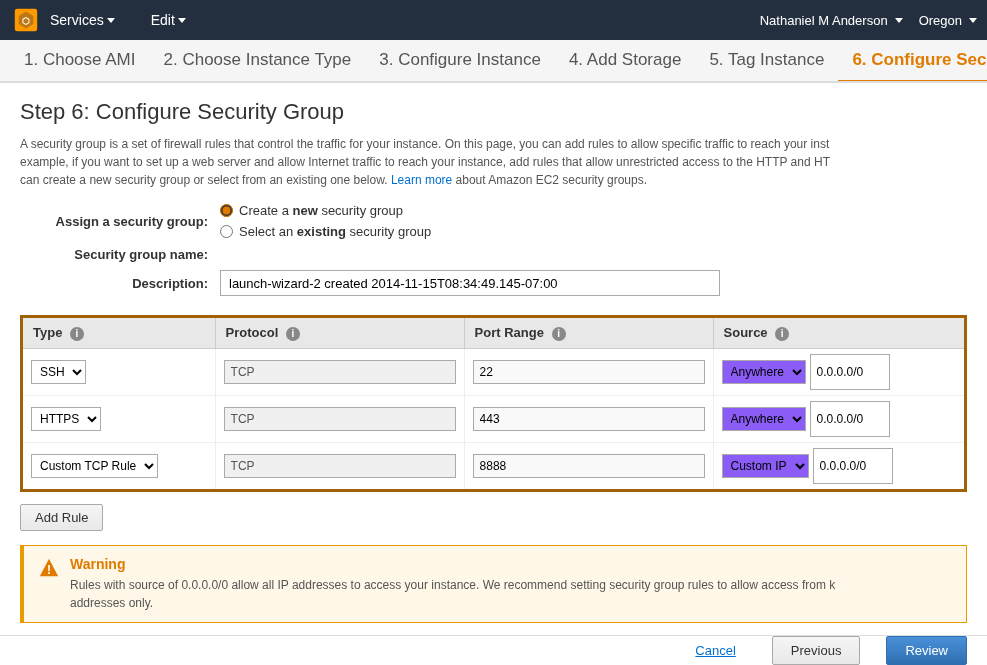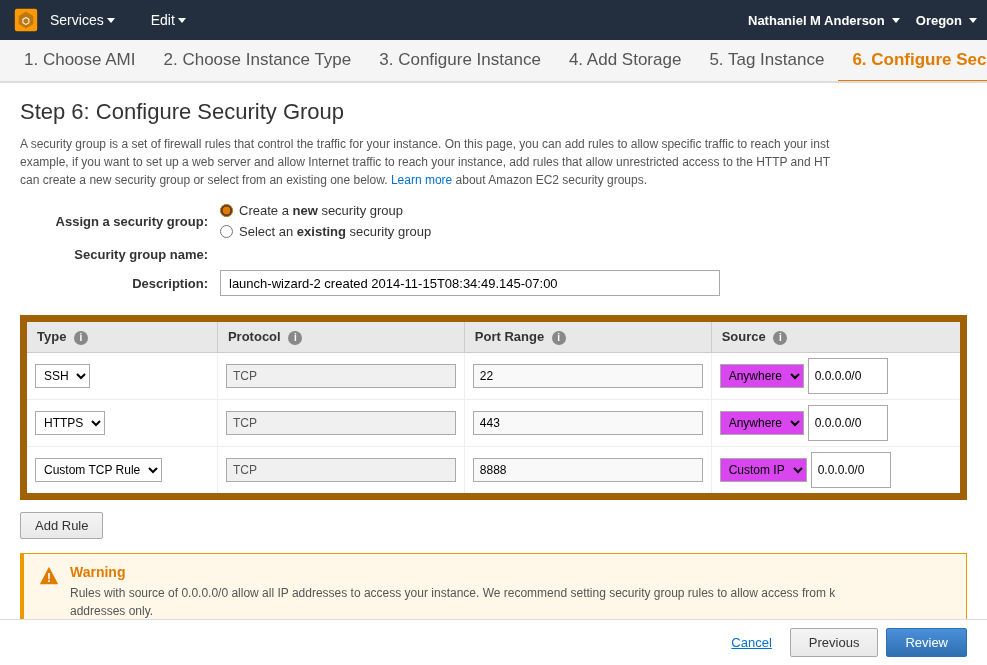--- a/index.html
+++ b/index.html
@@ -47,7 +47,6 @@
       align-items: center;
       gap: 16px;
       font-size: 13px;
-      font-weight: bold;
     }
     .top-nav-user, .top-nav-region {
       color: #fff;

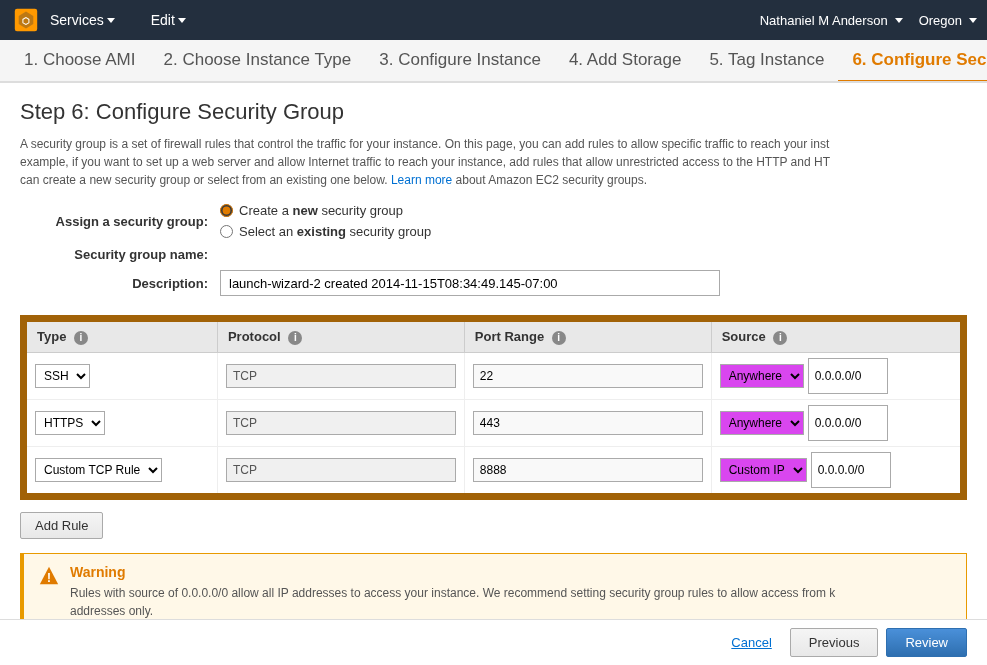--- a/index.html
+++ b/index.html
@@ -153,7 +153,7 @@
 
     
     .rules-table-wrapper {
-      border: 7px solid #a16207;
+      border: 3px solid #a16207;
       margin-bottom: 12px;
       overflow: hidden;
       margin-top: 19px;

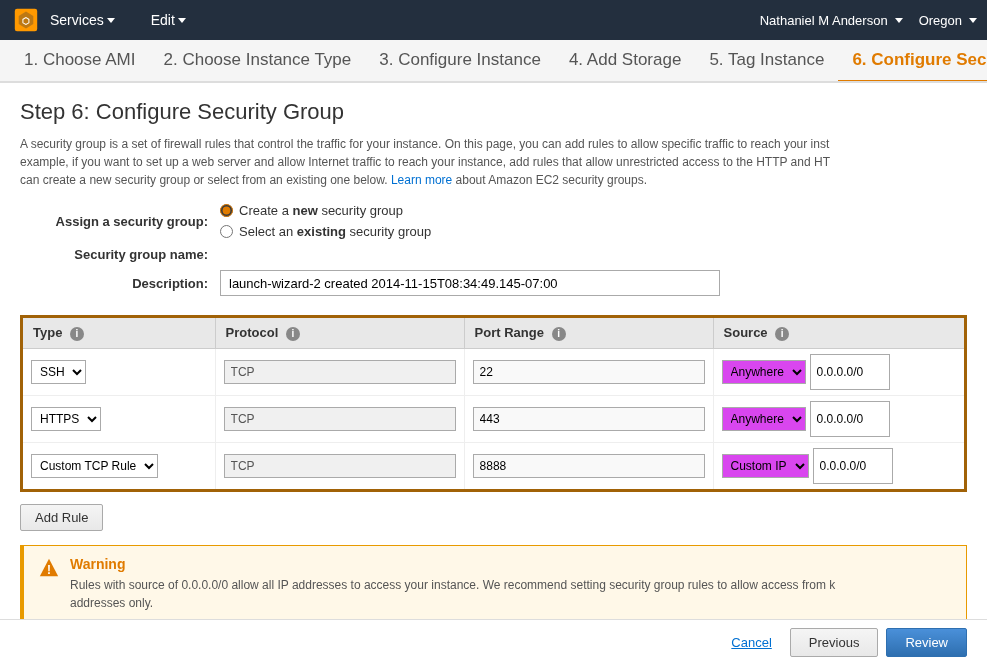--- a/index.html
+++ b/index.html
@@ -221,7 +221,7 @@
       border: 1px solid #aaa;
       padding: 2px 4px;
       font-size: 12px;
-      background: #d946ef;
+      background: #8b5cf6;
       height: 24px;
     }
     .source-input {

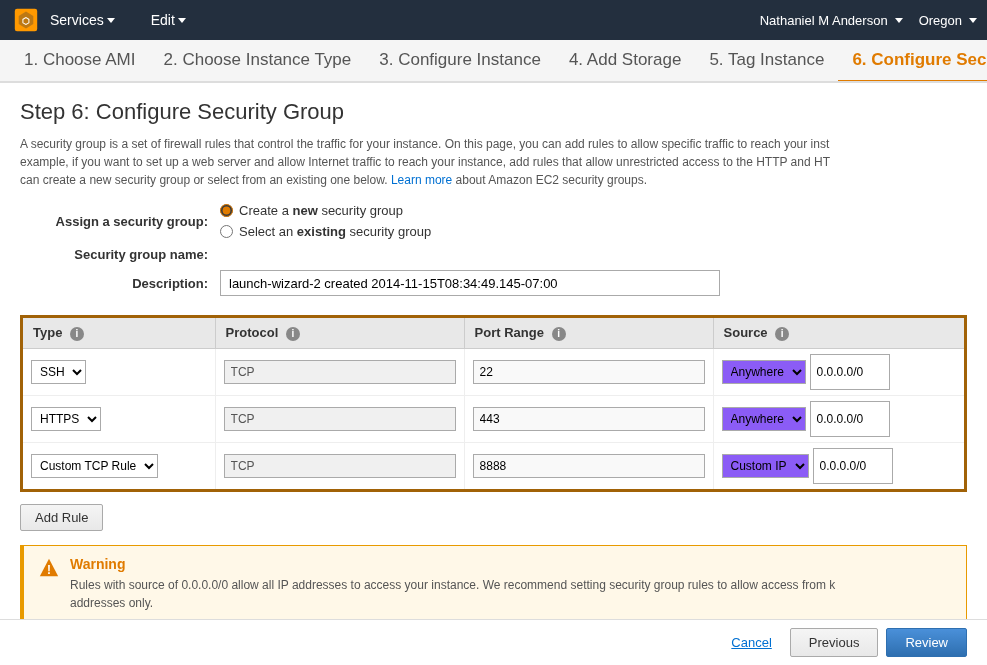--- a/index.html
+++ b/index.html
@@ -285,10 +285,10 @@
       width: 987px;
       background: #fff;
       border-top: 1px solid #ddd;
-      padding: 8px 20px;
+      padding: 0 20px;
       display: flex;
       justify-content: flex-end;
-      gap: 8px;
+      gap: 26px;
       align-items: center;
     }
     .btn-cancel {

